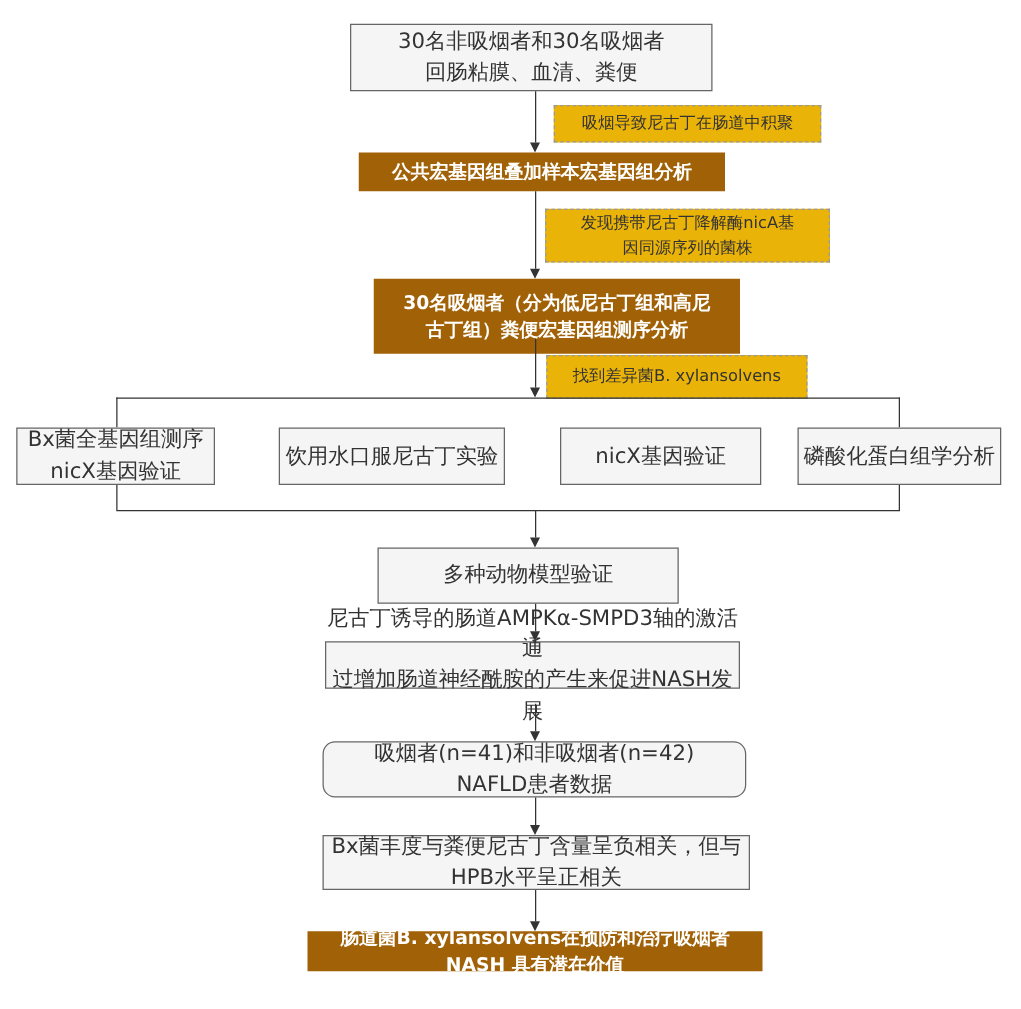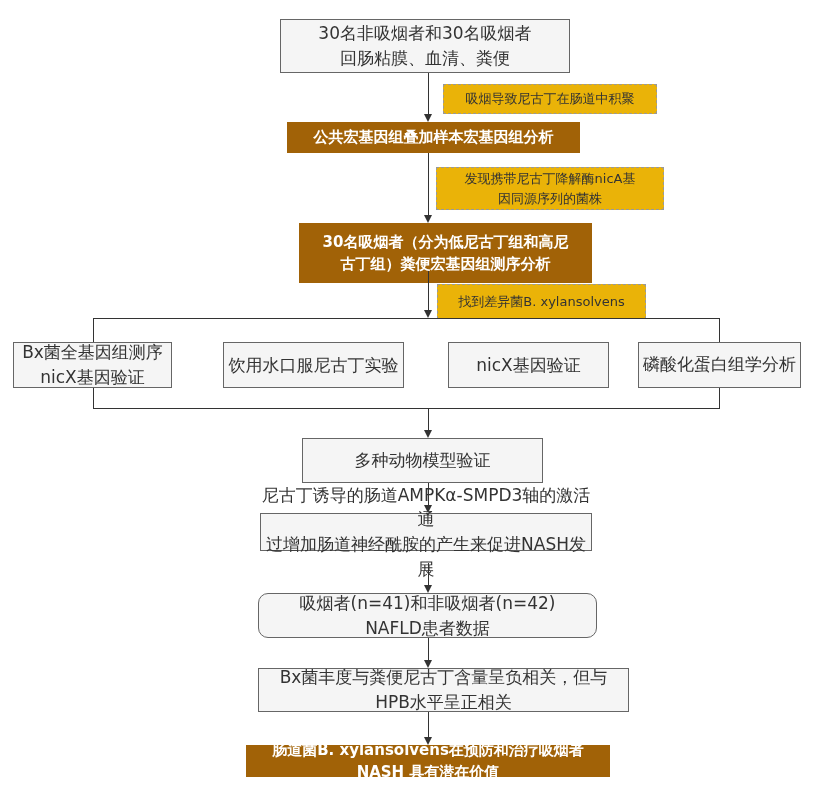--- a/index.html
+++ b/index.html
@@ -95,7 +95,7 @@
   <div class="vline" style="left:428px; top:638px; height:22px;"></div>
   <div class="ah" style="left:424px; top:660px;"></div>
 
-  <div class="node gray" style="left:258px; top:668px; width:371px; height:44px;">Bx菌丰度与粪便尼古丁含量呈负相关，但与
+  <div class="node gray" style="left:258px; top:668px; width:342px; height:44px;">Bx菌丰度与粪便尼古丁含量呈负相关，但与
 HPB水平呈正相关</div>
 
   <div class="vline" style="left:428px; top:712px; height:25px;"></div>

